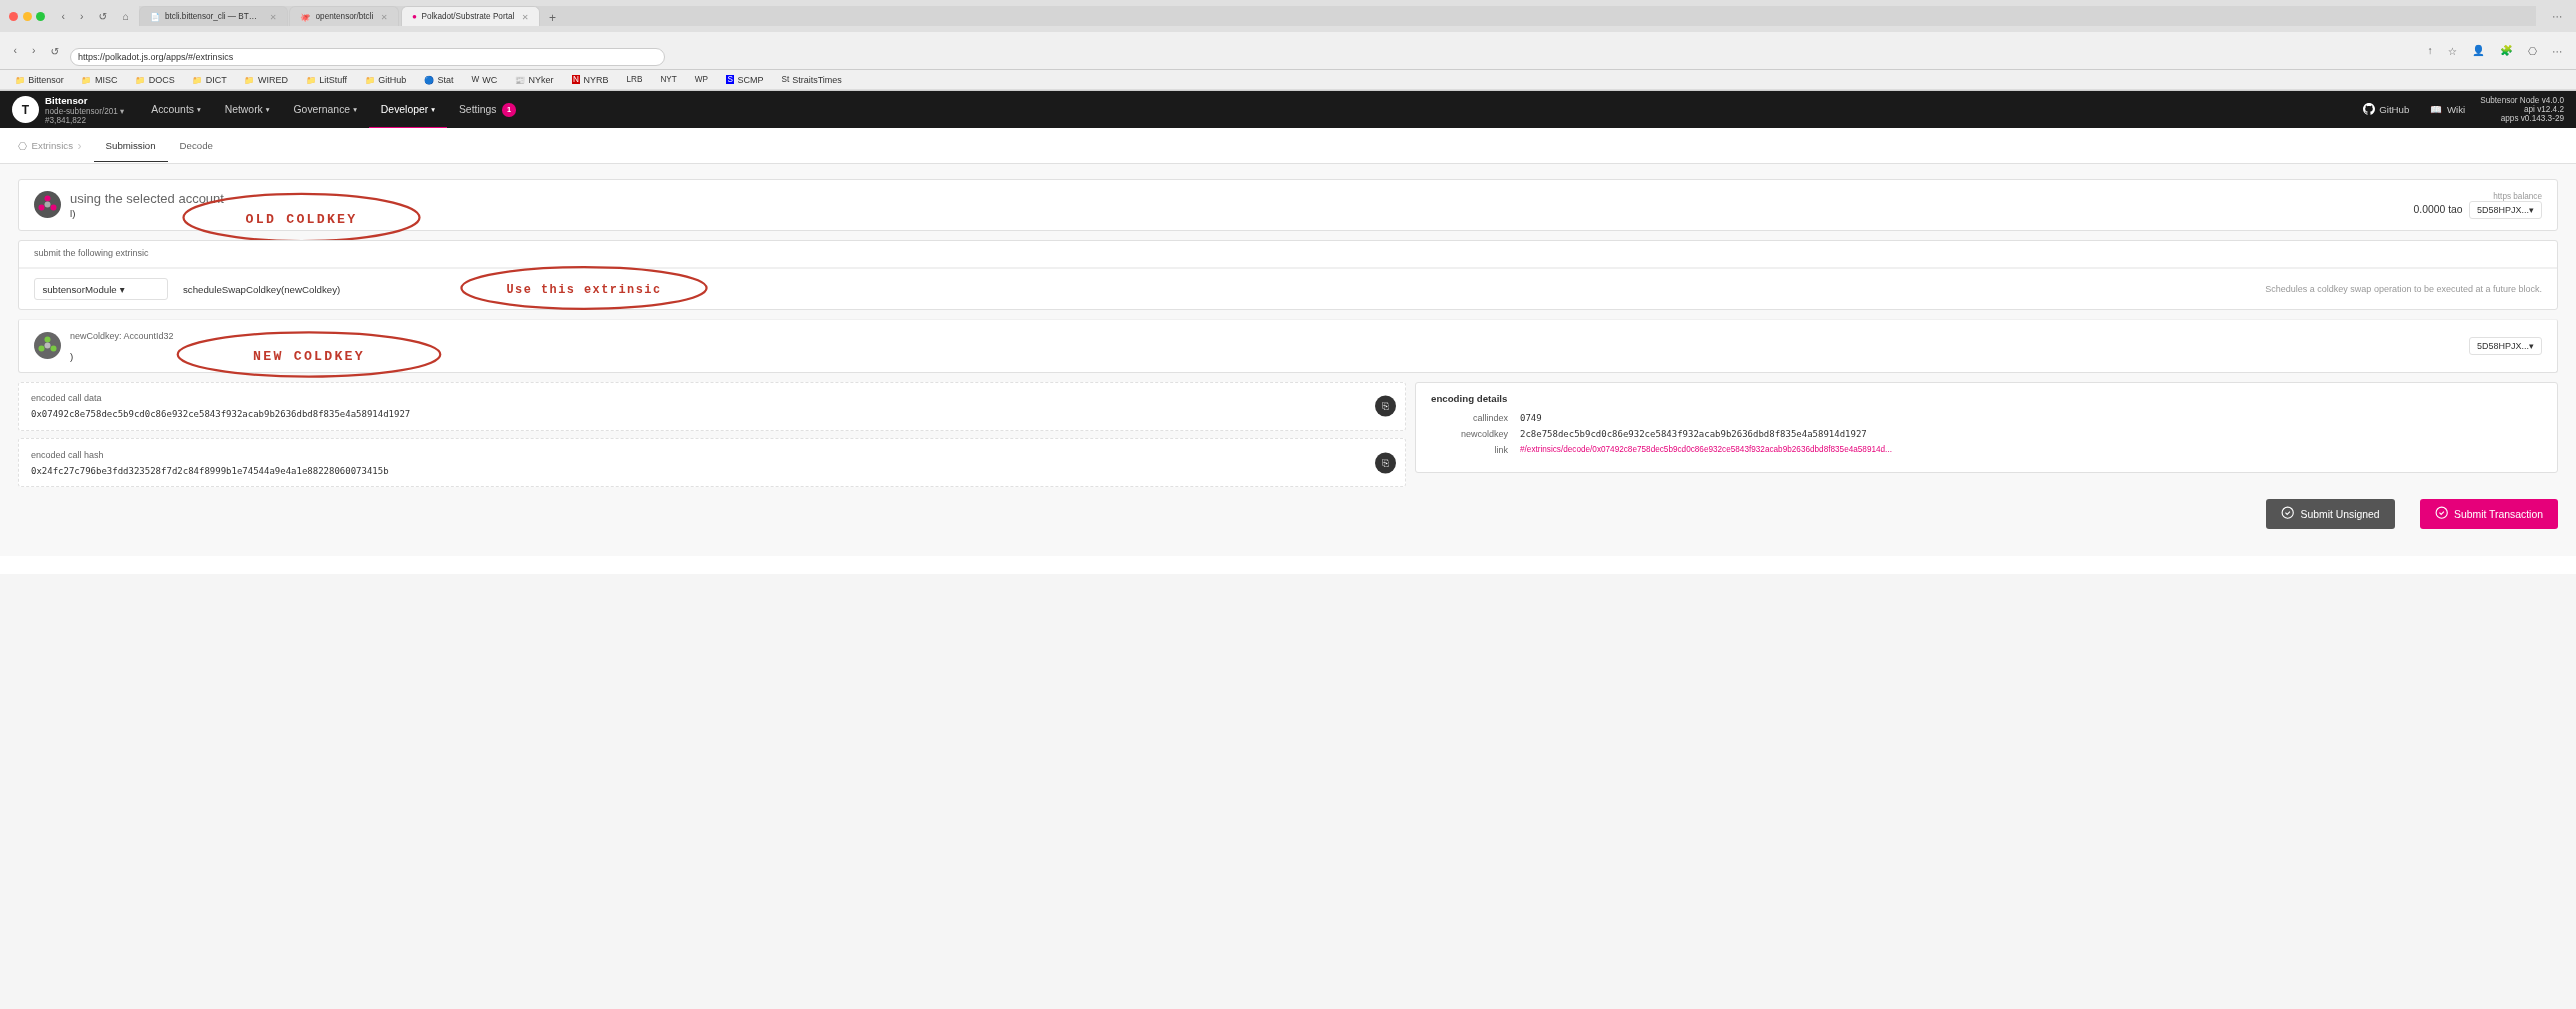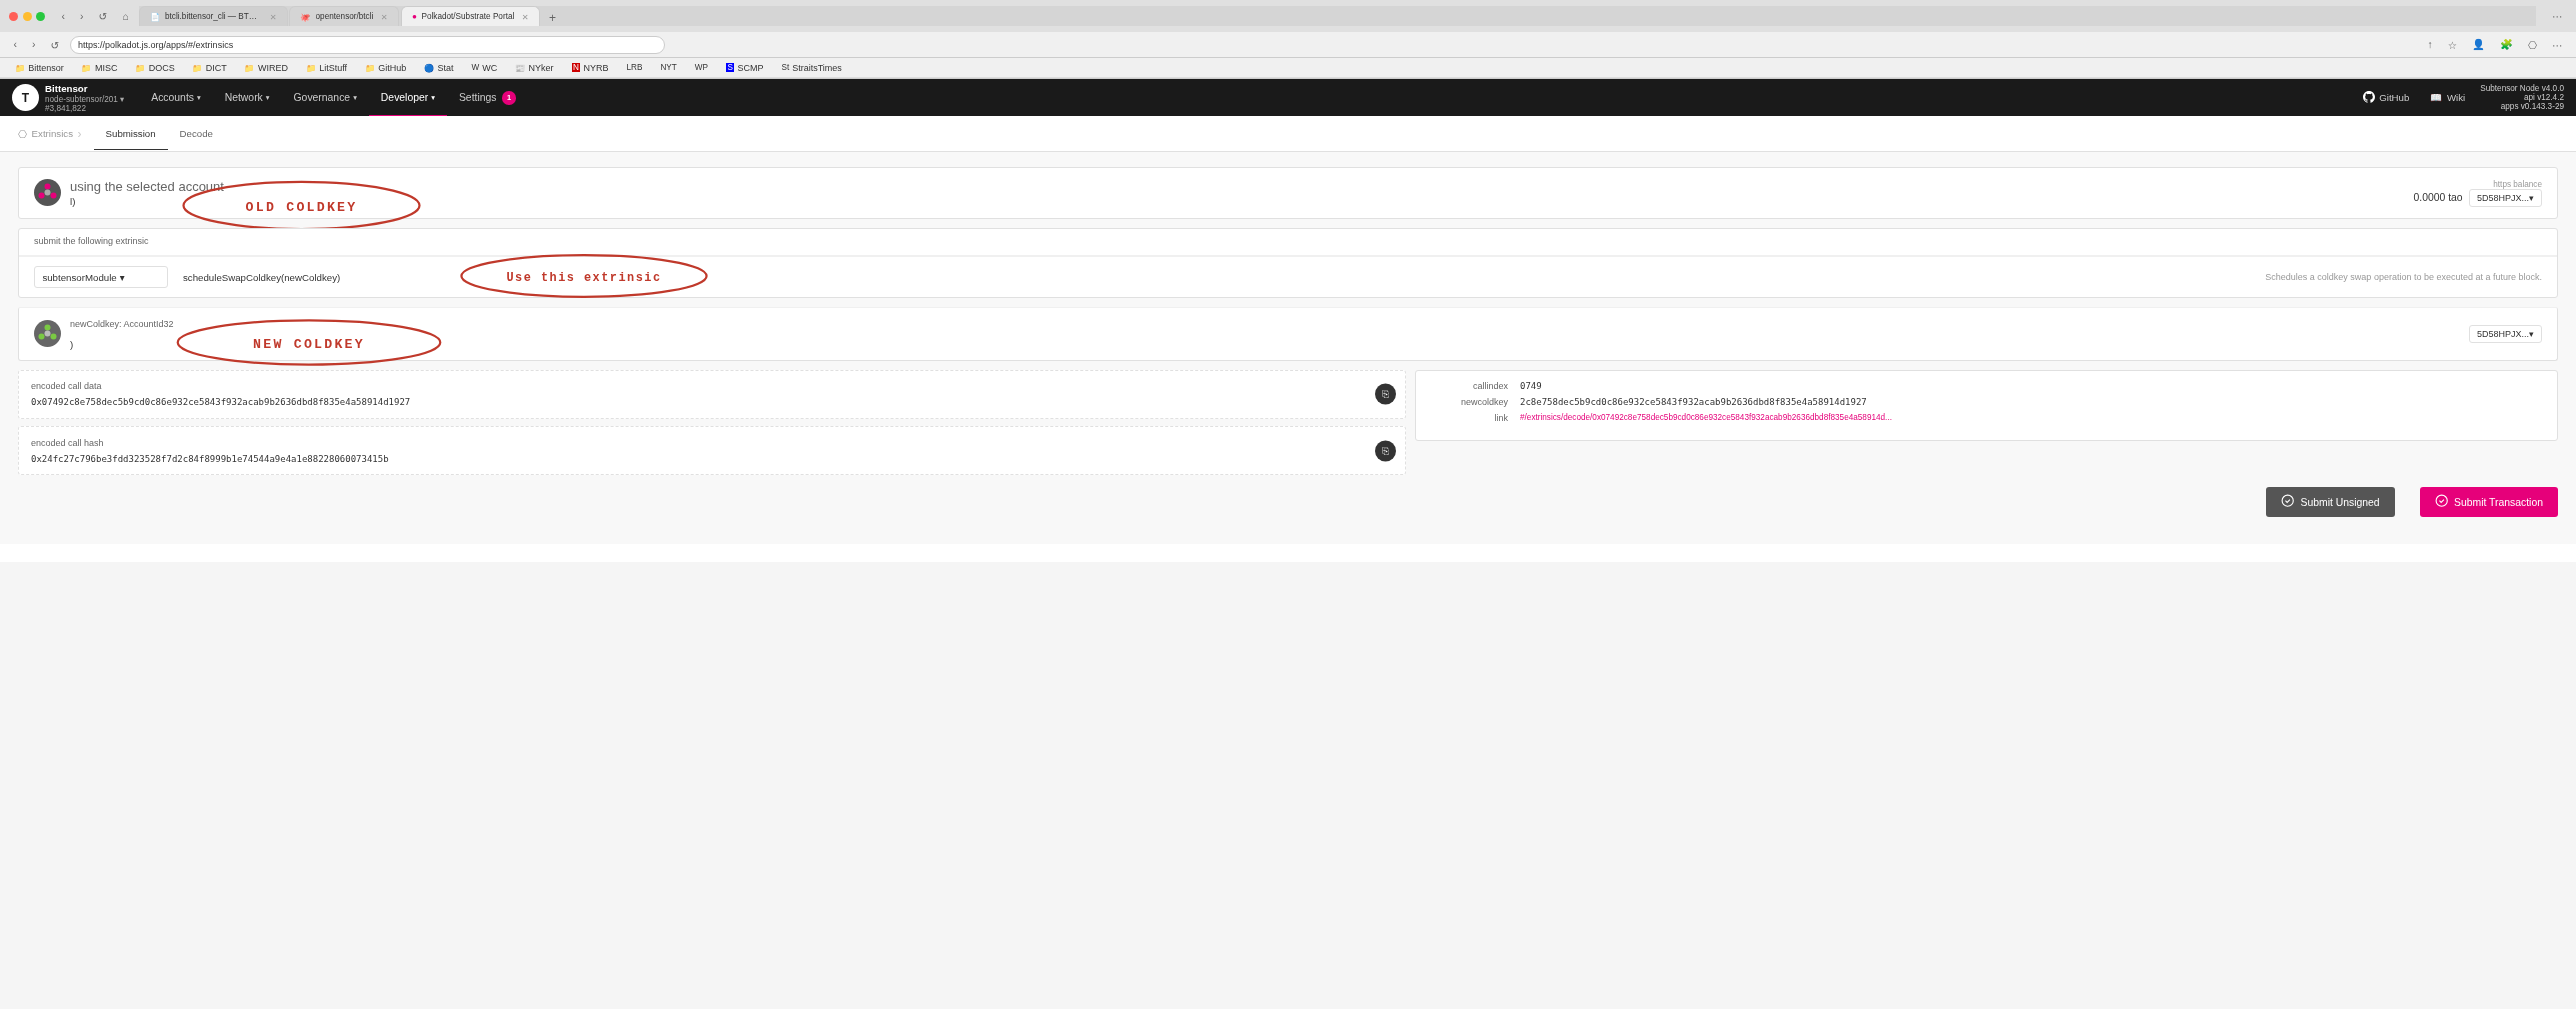--- a/index.html
+++ b/index.html
@@ -147,7 +147,7 @@
     <button class="browser-btn">‹</button>
     <button class="browser-btn">›</button>
     <button class="browser-btn">↺</button>
-    <input class="address-input" style="flex: 1 1 0%; max-width: 595px;" value="https://polkadot.js.org/apps/#/extrinsics">
+    <input class="address-input" style="flex: 1 1 0%; max-width: 595px; margin-top: 12px;" value="https://polkadot.js.org/apps/#/extrinsics">
     <div style="display:flex; gap:6px; margin-left:auto;">
       <button class="browser-btn">↑</button>
       <button class="browser-btn">☆</button>

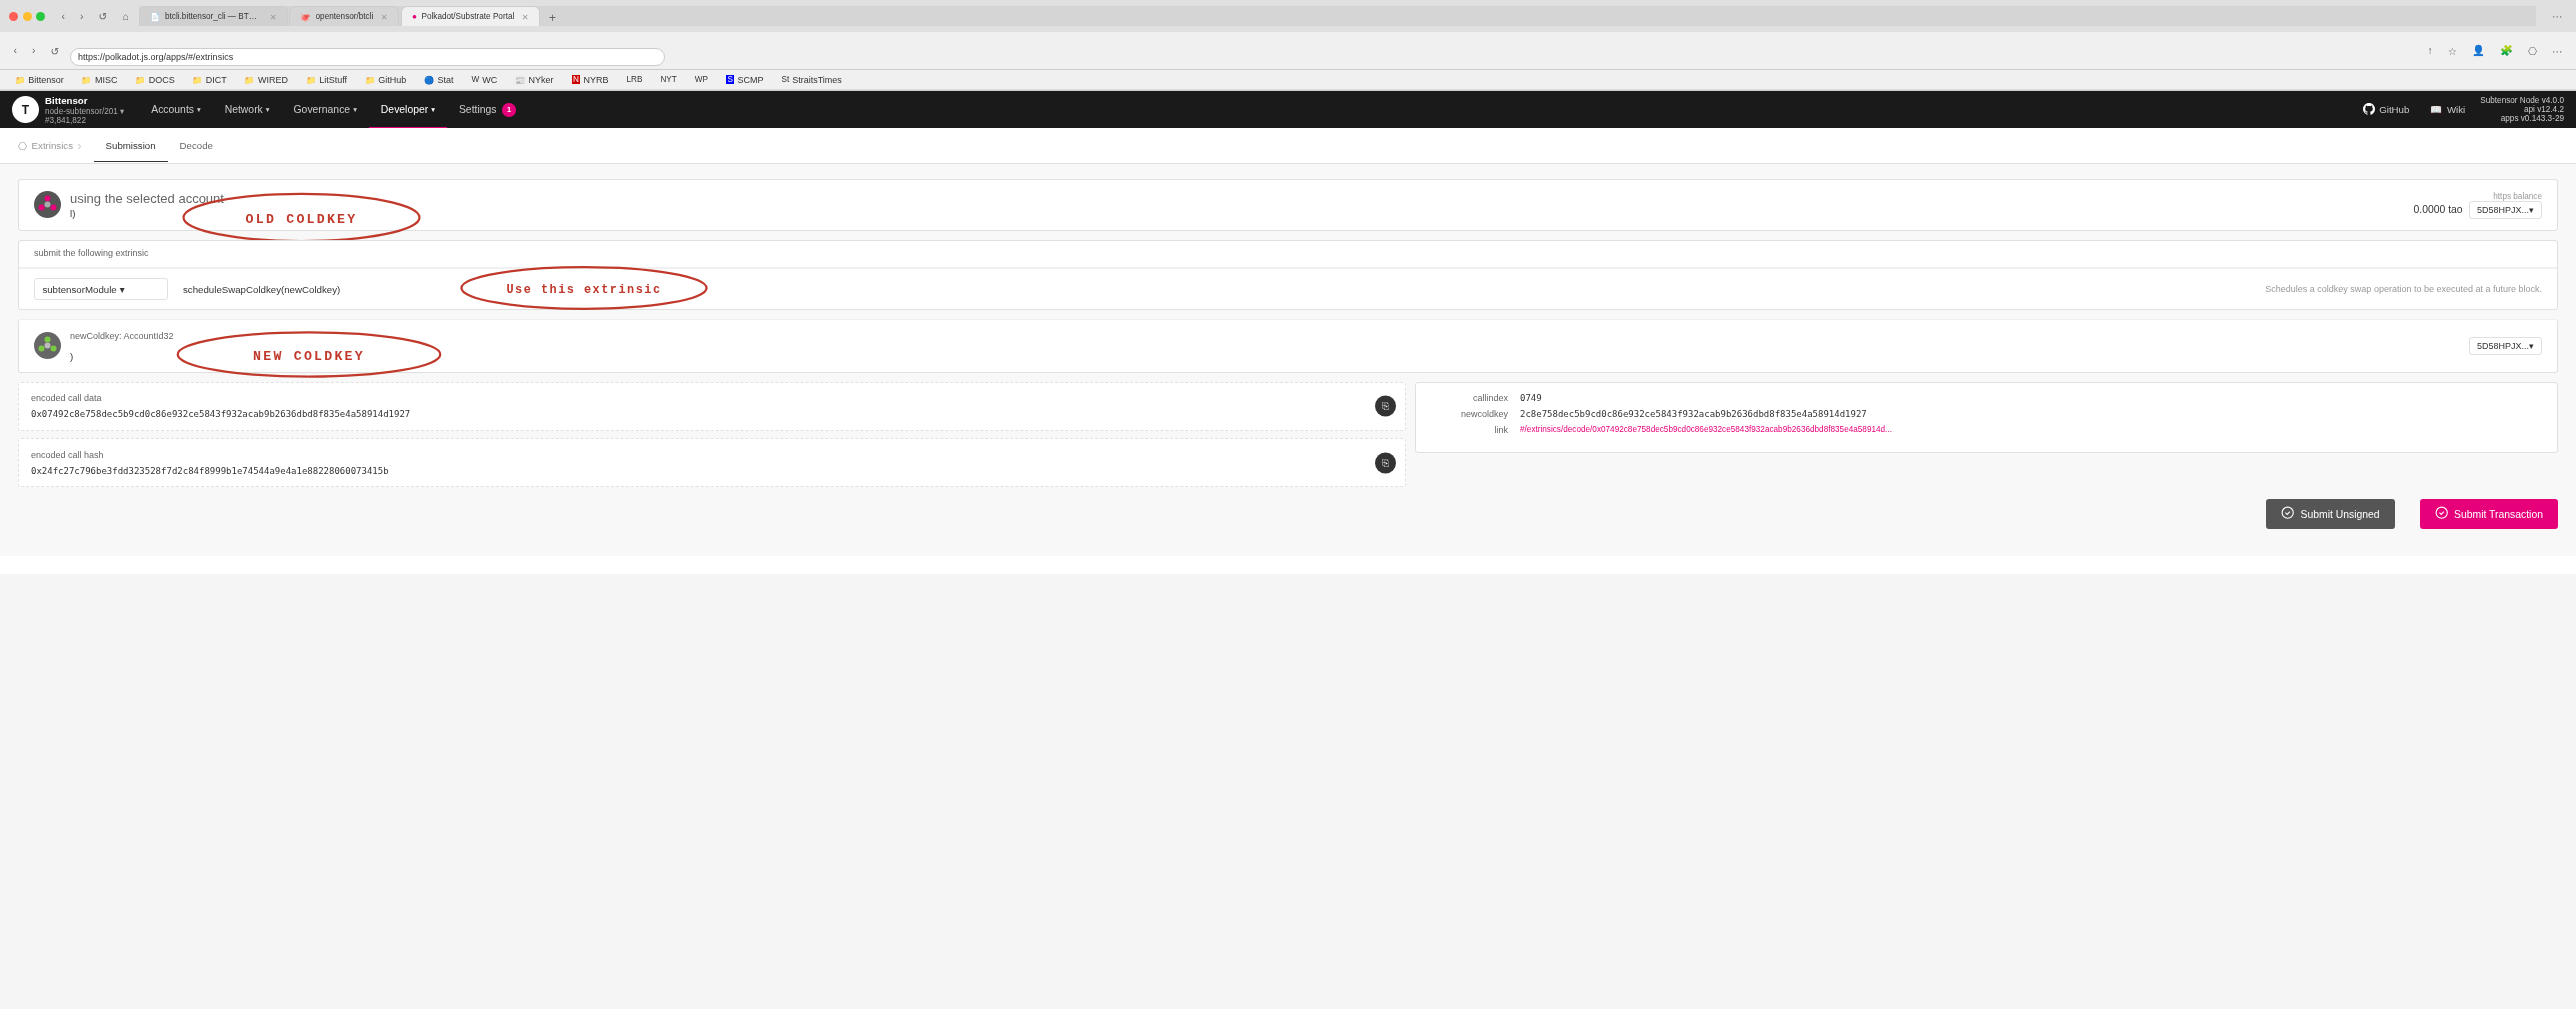--- a/index.html
+++ b/index.html
@@ -397,6 +397,7 @@
 
       <div class="bottom-right">
         <div class="details-section">
+          <div class="details-title">encoding details</div>
           <div class="detail-row">
             <span class="detail-key">callindex</span>
             <span class="detail-value">0749</span>

